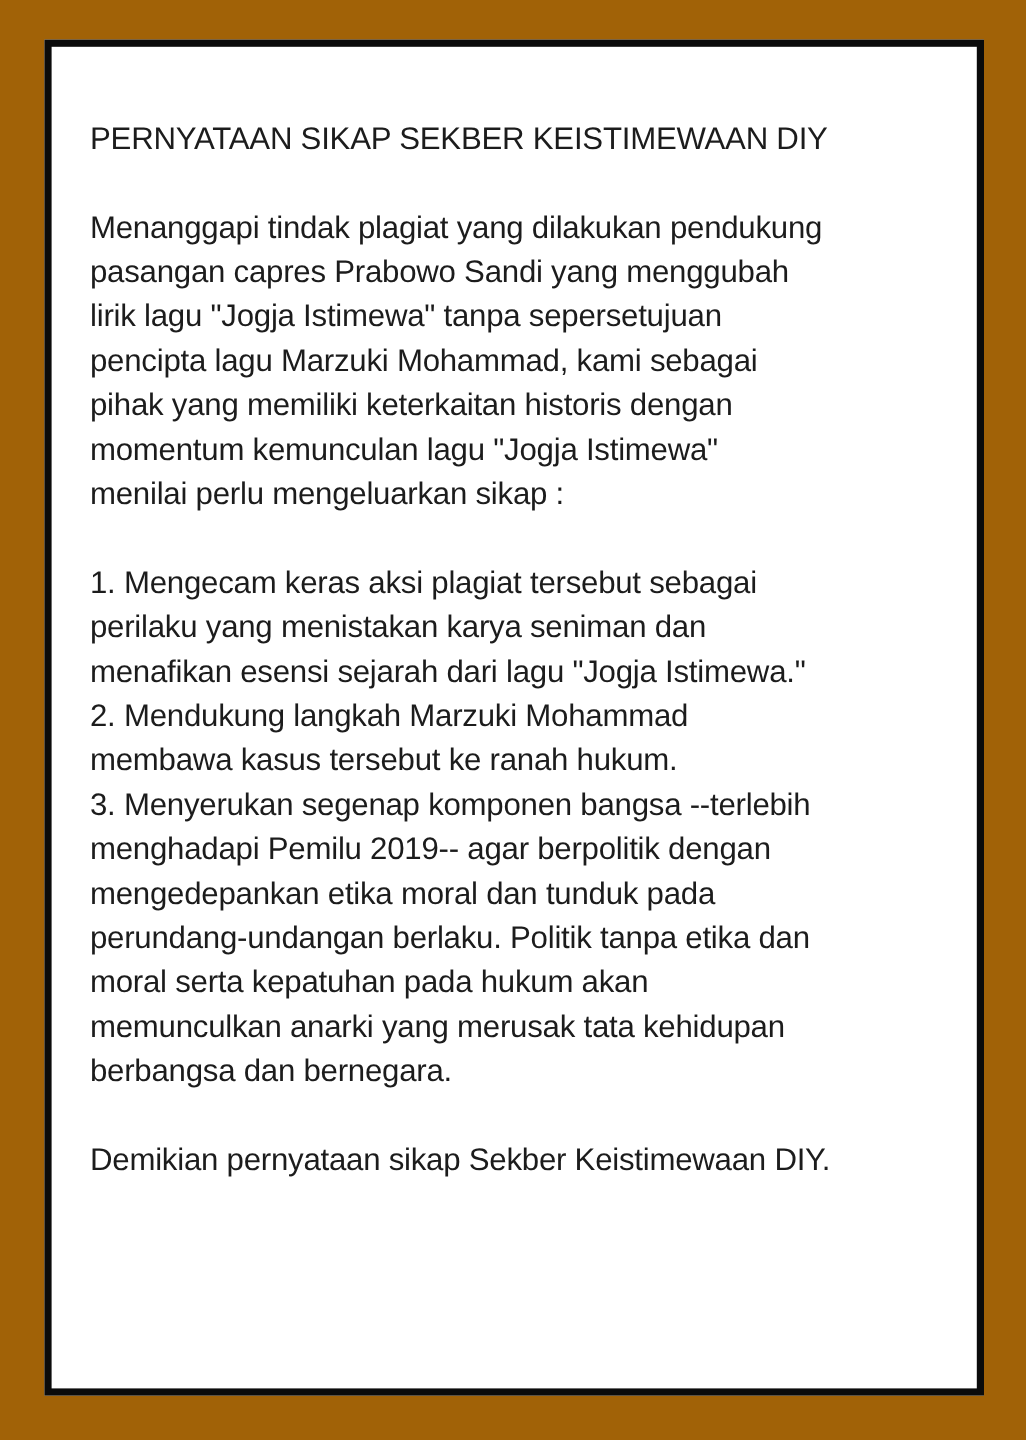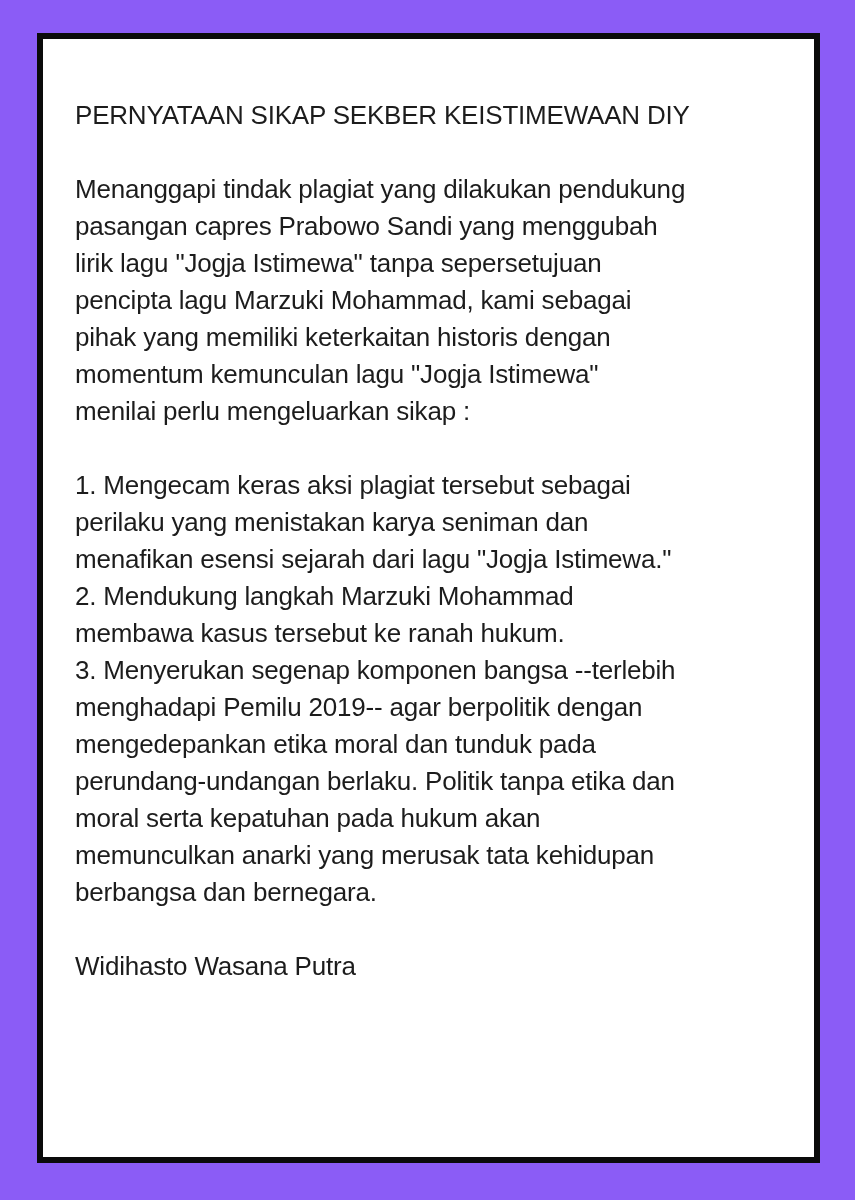--- a/index.html
+++ b/index.html
@@ -15,7 +15,7 @@
     position: relative;
     width: 855px;
     height: 1200px;
-    background: #8b5cf6;
+    background: #a16207;
   }
   .frame {
     position: absolute;

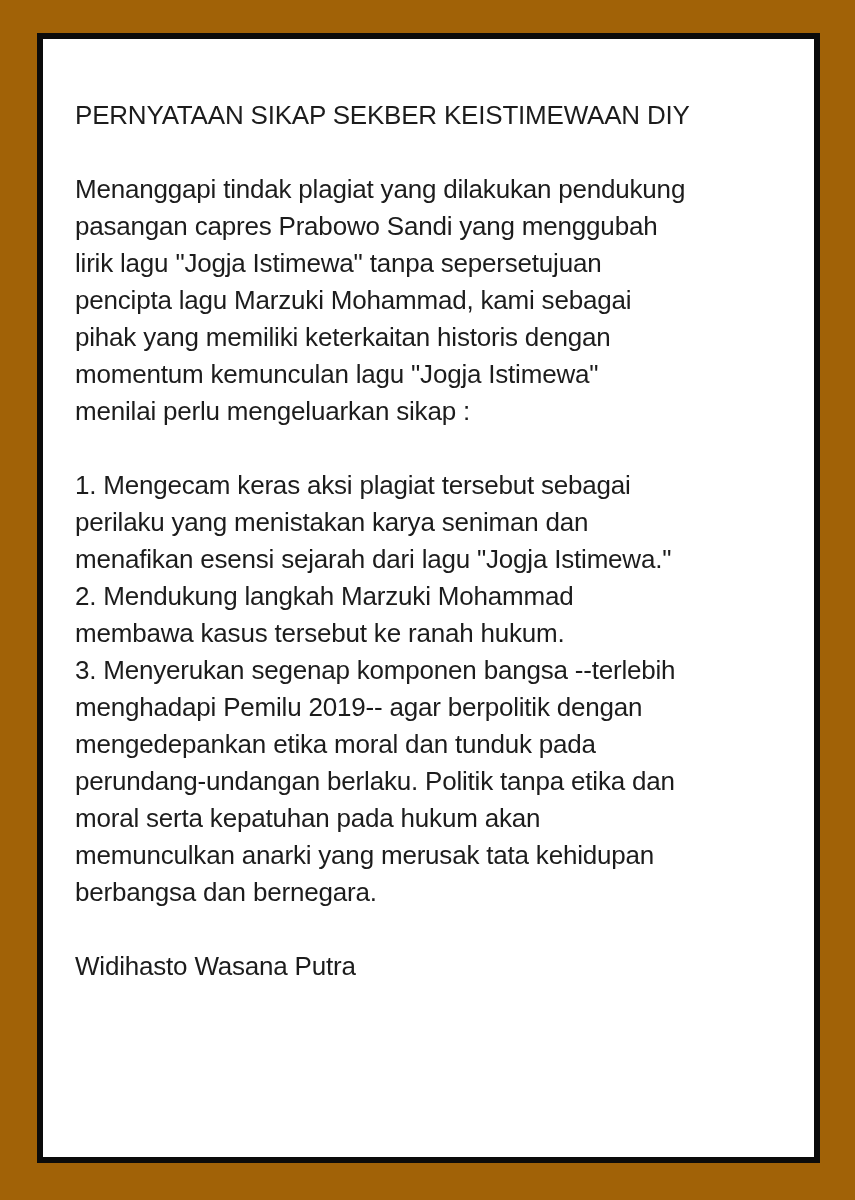--- a/index.html
+++ b/index.html
@@ -69,6 +69,7 @@
 memunculkan anarki yang merusak tata kehidupan
 berbangsa dan bernegara.</p>
 
+    <p class="block doc-text">Demikian pernyataan sikap Sekber Keistimewaan DIY.</p>
 
 
     <p class="block doc-text">Widihasto Wasana Putra</p>

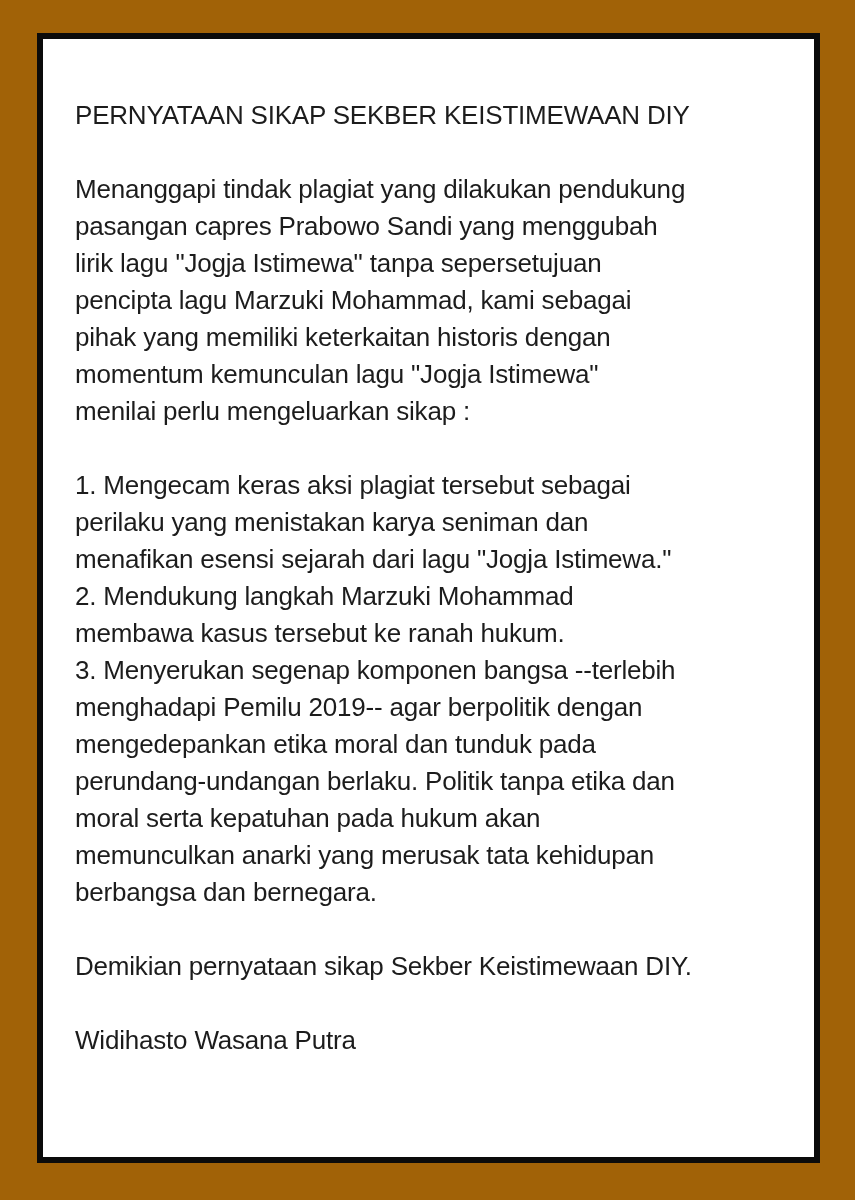--- a/index.html
+++ b/index.html
@@ -72,7 +72,6 @@
     <p class="block doc-text">Demikian pernyataan sikap Sekber Keistimewaan DIY.</p>
 
 
-    <p class="block doc-text">Widihasto Wasana Putra</p>
   </div>
 </div>
 

